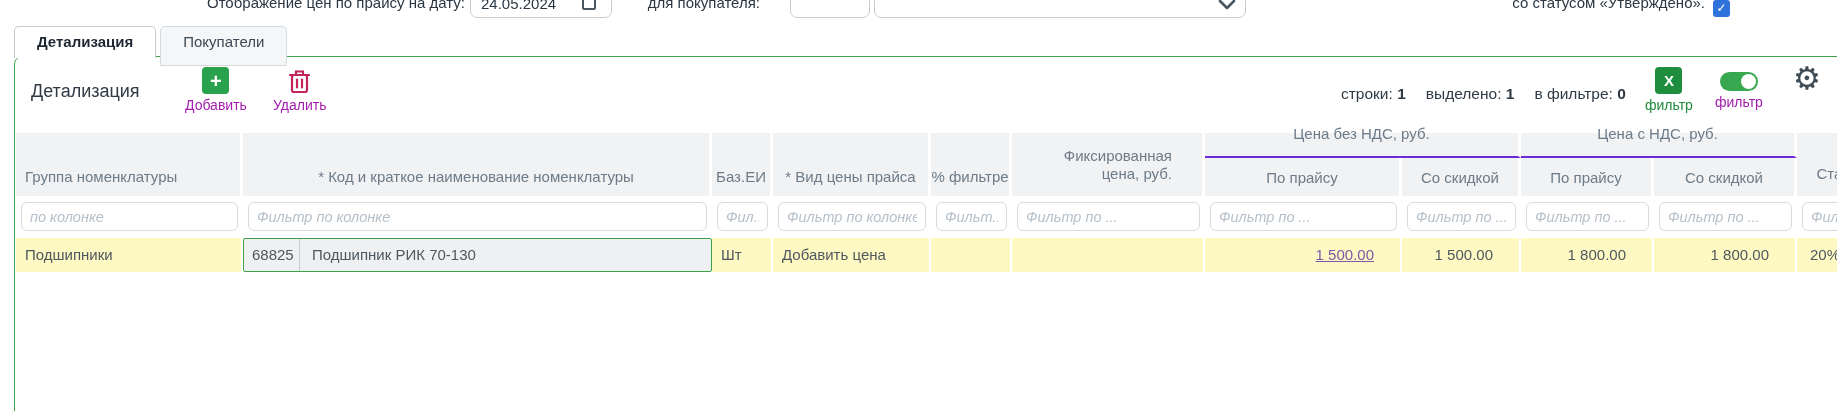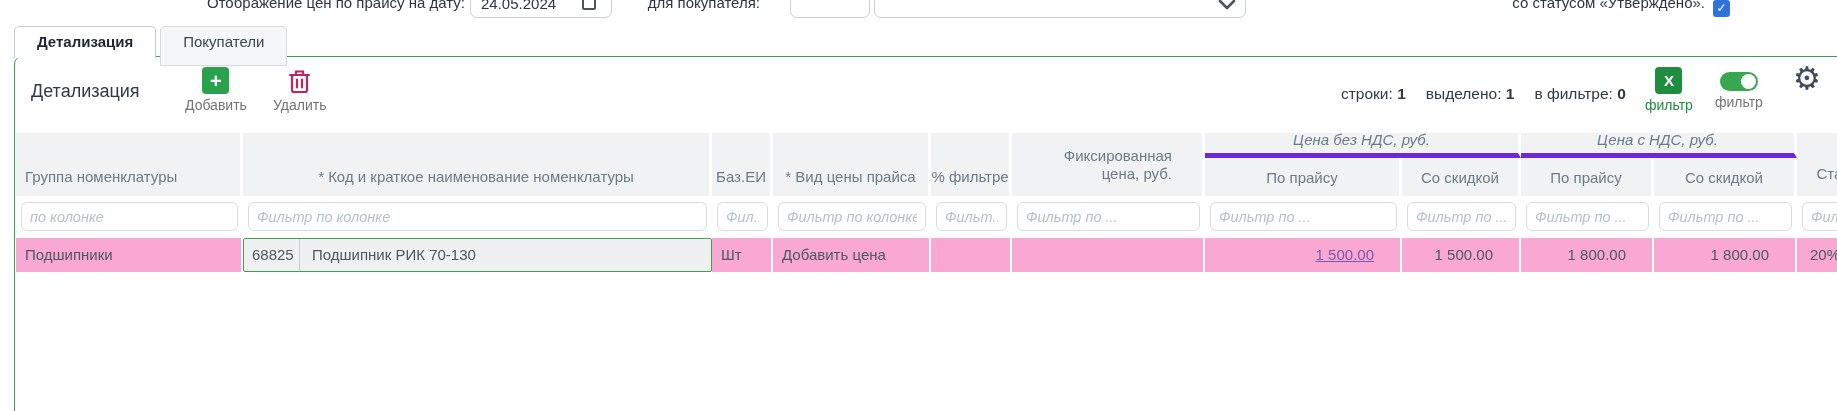--- a/index.html
+++ b/index.html
@@ -32,7 +32,7 @@
   .panel-title { position:absolute; left:16px; top:24px; font-size:18px; color:#2f3a45; }
 
   .tool { position:absolute; display:flex; flex-direction:column; align-items:center; gap:3px; }
-  .tool .cap { font-size:14px; color:#737373; white-space:nowrap; }
+  .tool .cap { font-size:14px; color:#a21caf; white-space:nowrap; }
   .icon-btn { width:27px; height:27px; border-radius:4px; display:flex; align-items:center;
               justify-content:center; color:#fff; font-weight:700; }
   .add-btn { background:#2aa14c; font-size:20px; line-height:20px; }

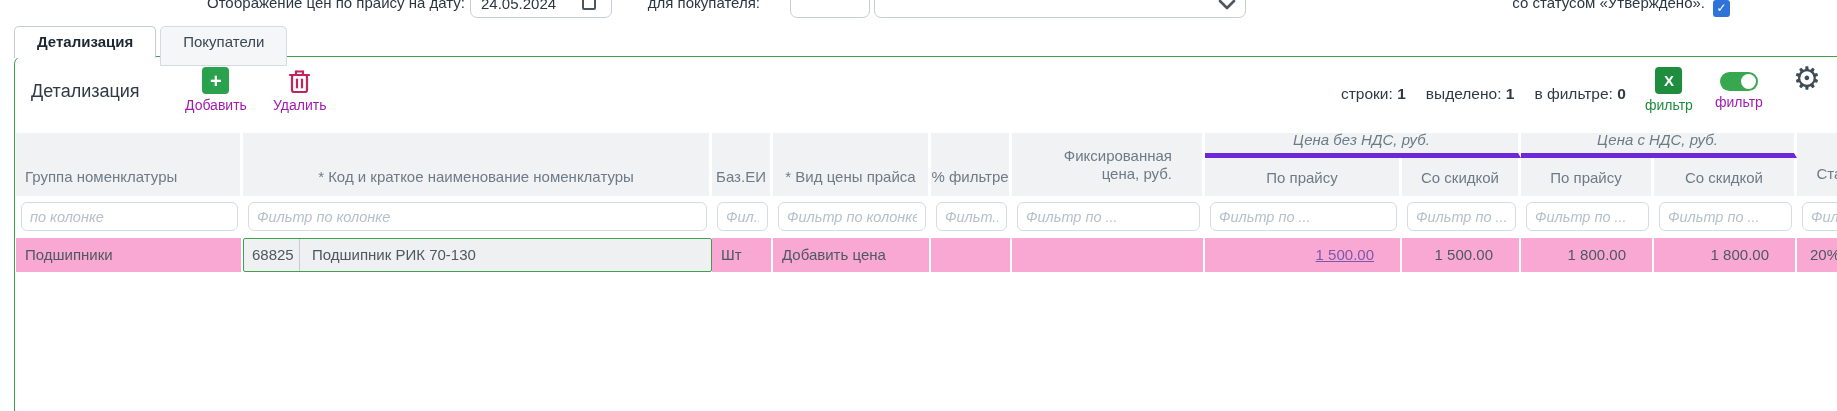--- a/index.html
+++ b/index.html
@@ -55,7 +55,7 @@
        display:flex; white-space:nowrap; }
   .h.span2 { grid-row:1/3; align-items:flex-end; justify-content:center; padding-bottom:11px; }
   .h.left { justify-content:flex-start; padding-left:9px; }
-  .h.grp { grid-row:1; align-items:flex-end; justify-content:center; padding-bottom:5px; border-bottom:5px solid #6d28d9;font-style:italic; }
+  .h.grp { grid-row:1; align-items:flex-end; justify-content:center; padding-bottom:14px; border-bottom:2px solid #6d28d9; }
   .h.sub { grid-row:2; align-items:flex-end; justify-content:center; padding-bottom:10px; }
   .h.wrap2 { white-space:normal; text-align:right; line-height:1.25; padding-bottom:12px; }
   .h .narrow { width:92px; margin:0 auto; }

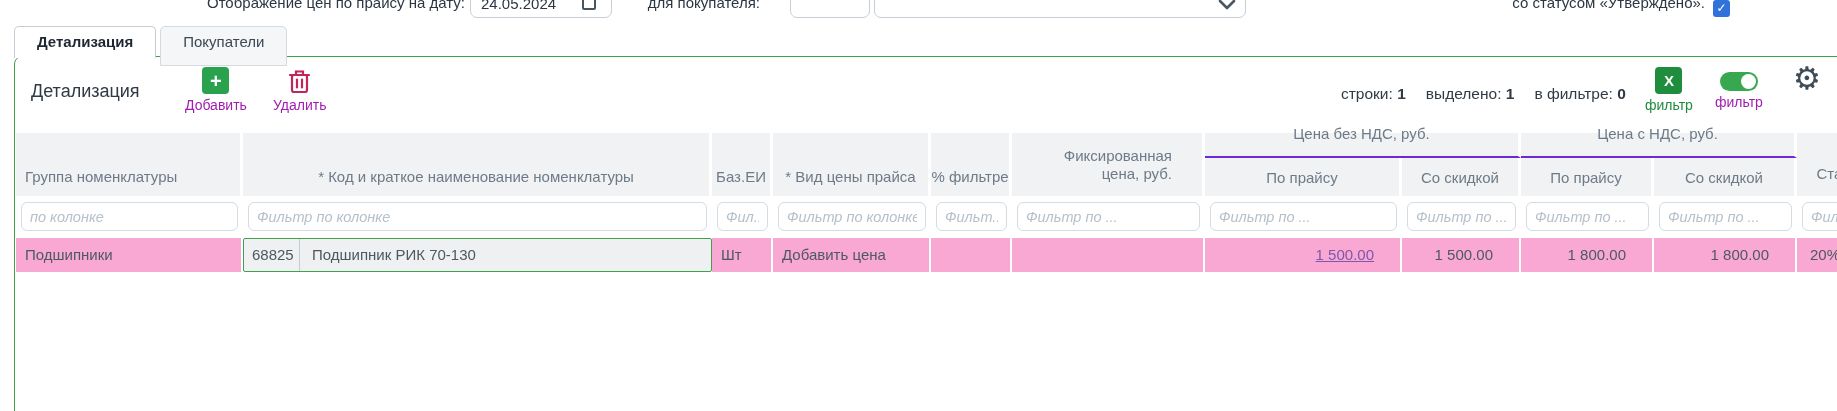--- a/index.html
+++ b/index.html
@@ -65,7 +65,7 @@
              font-size:14.5px; font-family:"Liberation Sans", sans-serif; color:#4e585f; background:#fff; }
   .f input::placeholder { font-style:italic; color:#b6c0ca; opacity:1; }
 
-  .d { grid-row:4; background:#f9a8d4; line-height:33px; font-size:15px; color:#4e585f;
+  .d { grid-row:4; background:#fef9c3; line-height:33px; font-size:15px; color:#4e585f;
        border-right:2px solid #fff; white-space:nowrap; overflow:hidden; }
   .d.txt { padding-left:9px; }
   .d.num { text-align:right; padding-right:26px; }

